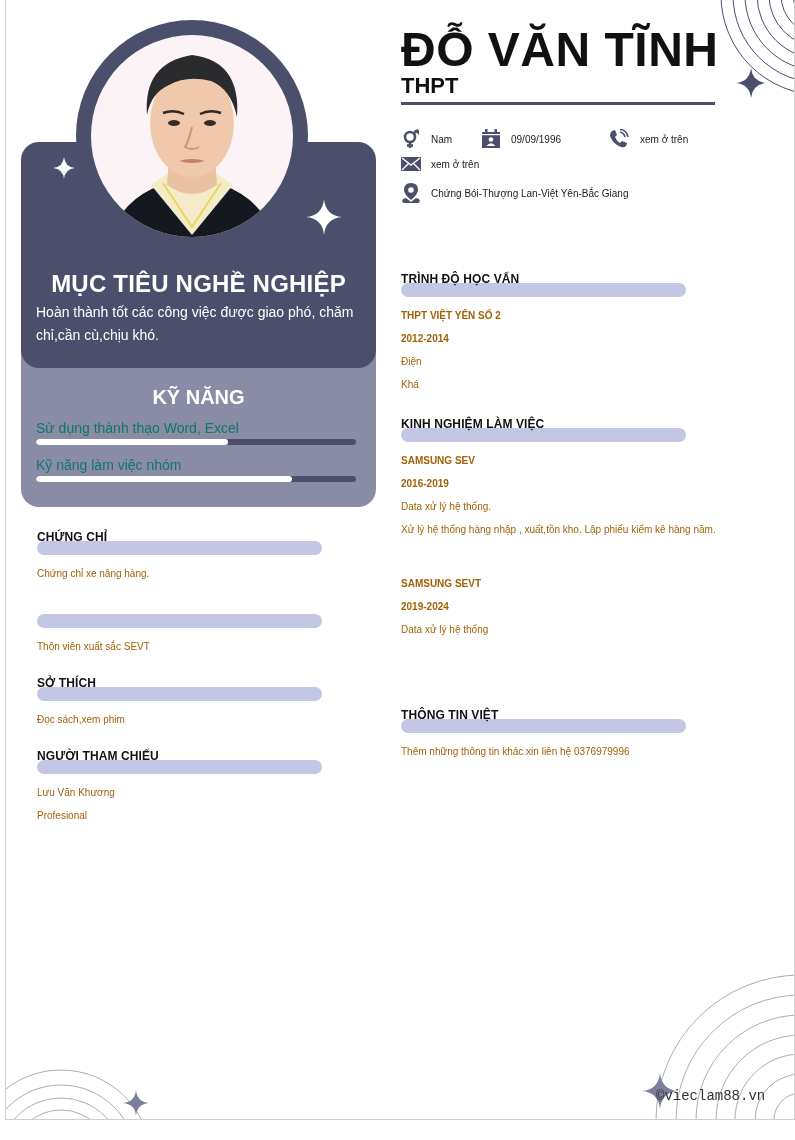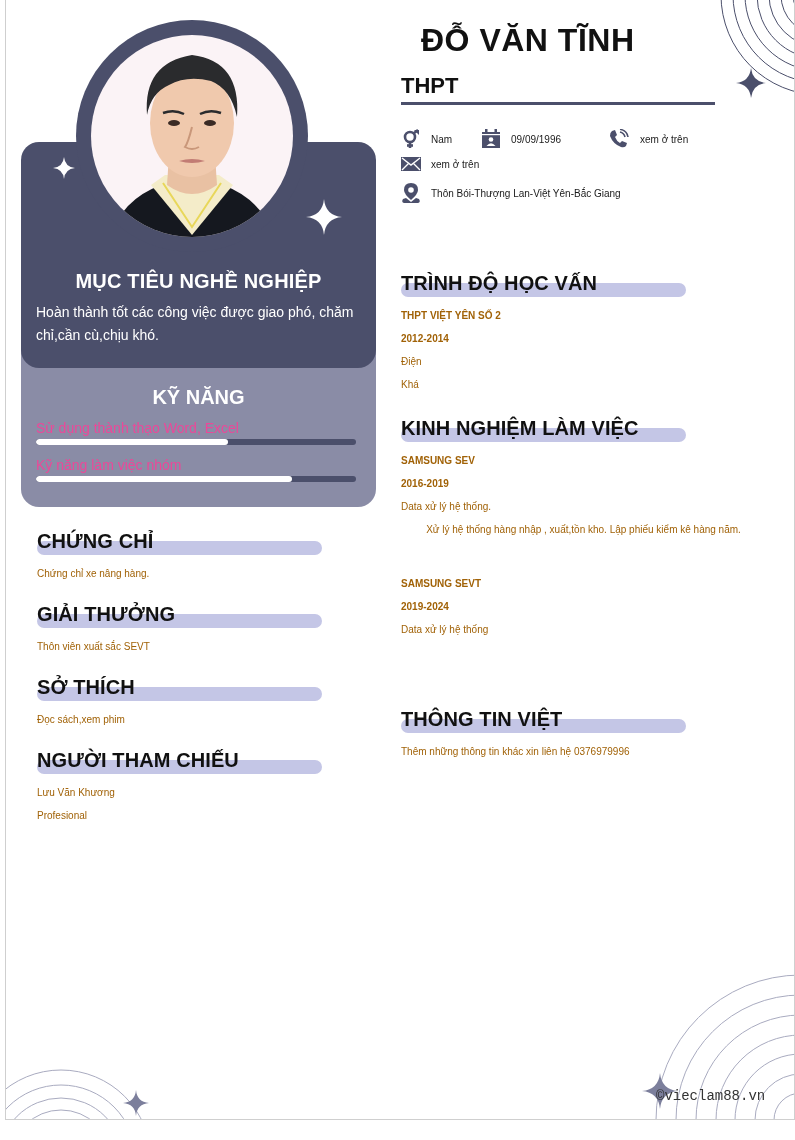--- a/index.html
+++ b/index.html
@@ -62,7 +62,7 @@
 
     
     .name {
-      position: absolute; left: 395px; top: 22px; font-size: 32px; font-weight: bold; color: #111; letter-spacing: 0.5px; margin-left: 20px;
+      position: absolute; left: 395px; top: 22px; font-size: 48px; font-weight: bold; color: #111; letter-spacing: 0.5px;
     }
     .role { position: absolute; left: 395px; top: 73px; font-size: 22px; font-weight: bold; color: #111; }
     .role-rule { position: absolute; left: 395px; top: 102px; width: 314px; height: 3px; background: #4b4f6b; }

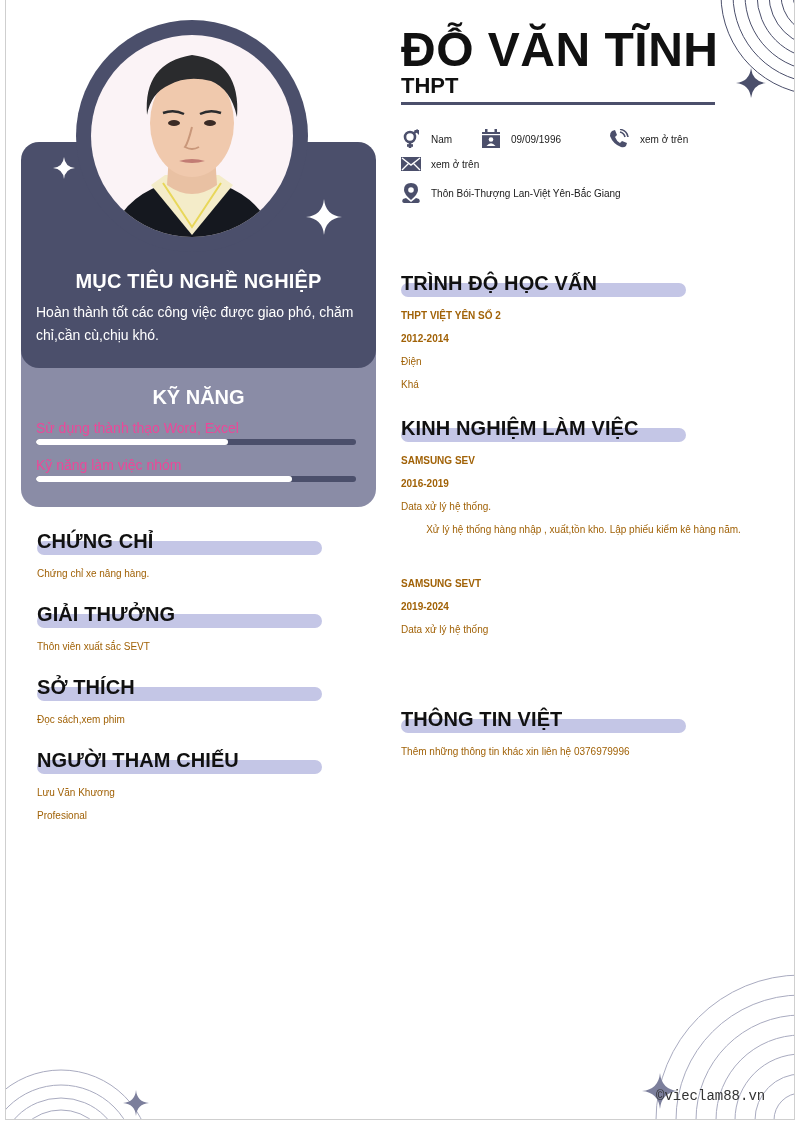--- a/index.html
+++ b/index.html
@@ -249,7 +249,7 @@
       <circle cx="10" cy="7" r="2.8" fill="#fff"></circle>
       <path d="M2 16 Q0 19 3 20 L17 20 Q20 19 18 16 L15 15 L10 19 L5 15Z" fill="#4b4f6b"></path>
     </svg>
-    <span>Thôn Bói-Thượng Lan-Việt Yên-Bắc Giang</span>
+    <span>Chứng Bói-Thượng Lan-Việt Yên-Bắc Giang</span>
   </div>
 
   <div class="sec-head" style="left:395px; top:272px; width:285px;">

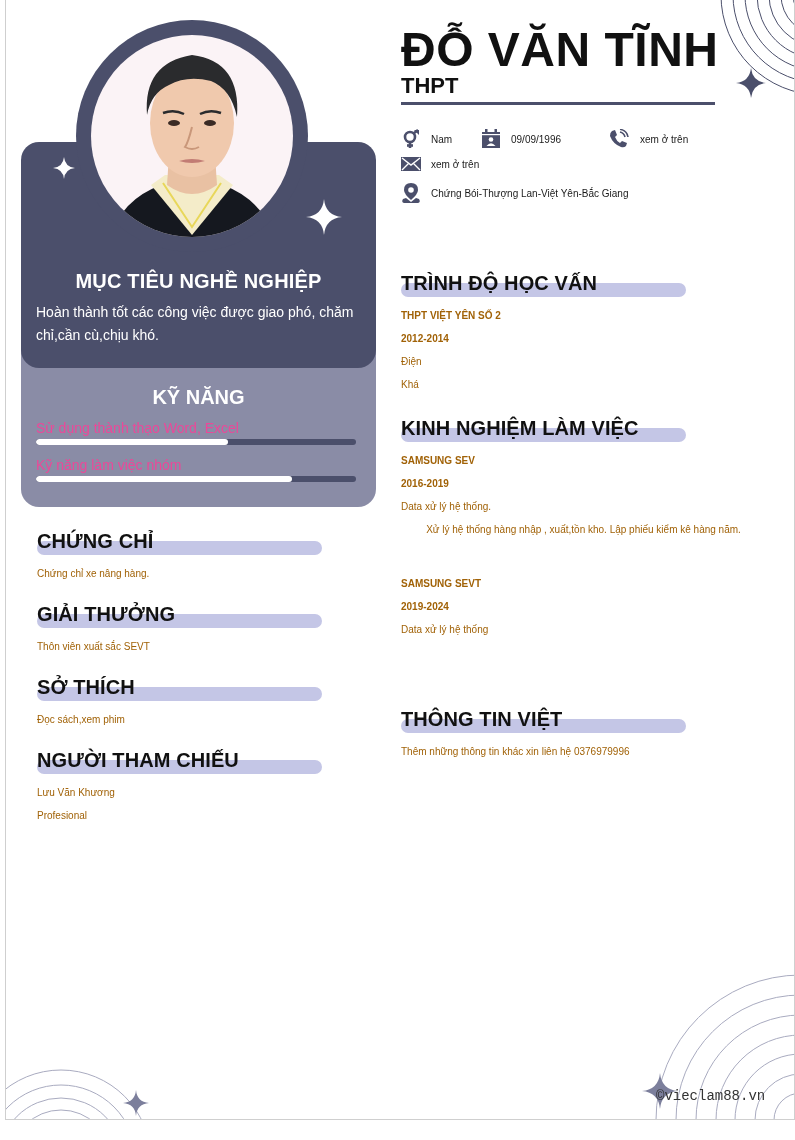--- a/index.html
+++ b/index.html
@@ -34,7 +34,7 @@
 
     .objective-title {
       position: absolute; left: 15px; top: 270px; width: 355px; text-align: center;
-      color: #fff; font-size: 20px; font-weight: bold; z-index: 5; letter-spacing: 0.2px;
+      color: #fff; font-size: 24px; font-weight: bold; z-index: 5; letter-spacing: 0.2px;
     }
     .objective-text {
       position: absolute; left: 30px; top: 301px; width: 330px;

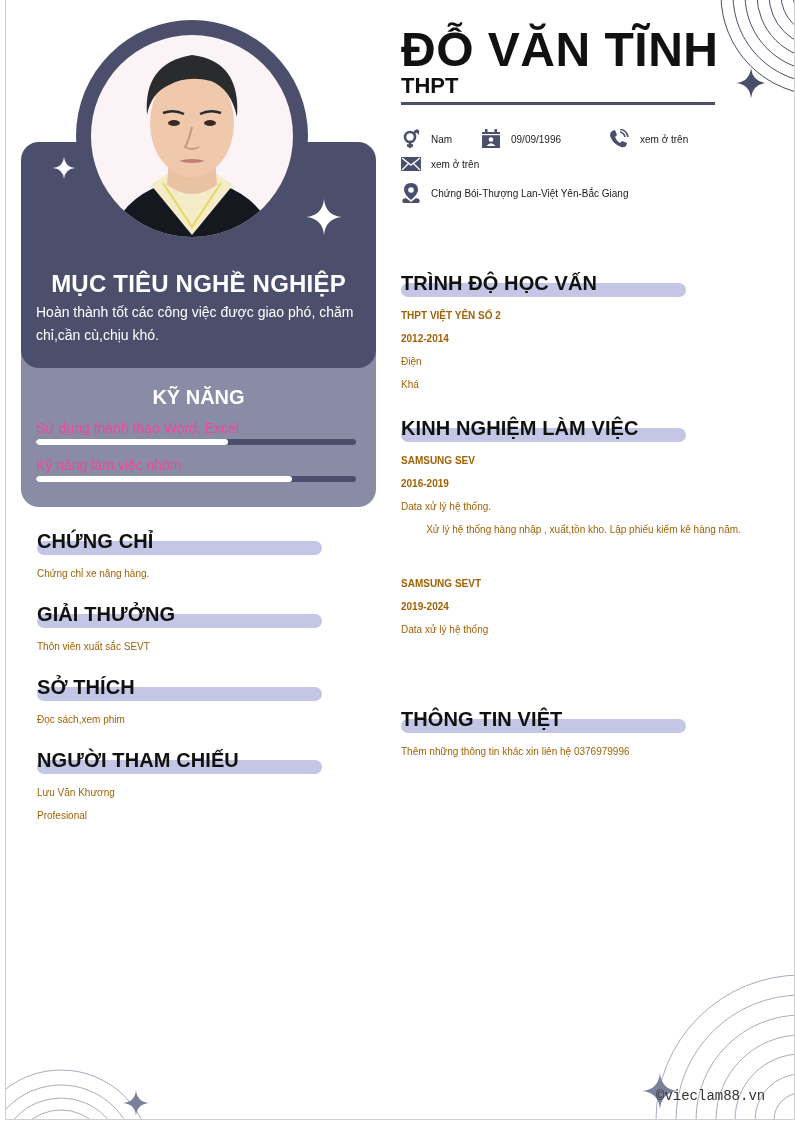--- a/index.html
+++ b/index.html
@@ -55,7 +55,7 @@
       position: absolute; left: 0; top: 11px; height: 14px; border-radius: 7px; background: #c4c6e6;
     }
     .sec-head .txt {
-      position: relative; font-size: 20px; font-weight: bold; color: #111; white-space: nowrap; letter-spacing: 0.1px;
+      position: relative; font-size: 12px; font-weight: bold; color: #111; white-space: nowrap; letter-spacing: 0.1px;
     }
     .body-text { position: absolute; font-size: 10px; color: #a16207; line-height: 23px; }
     .bold-line { font-weight: bold; }

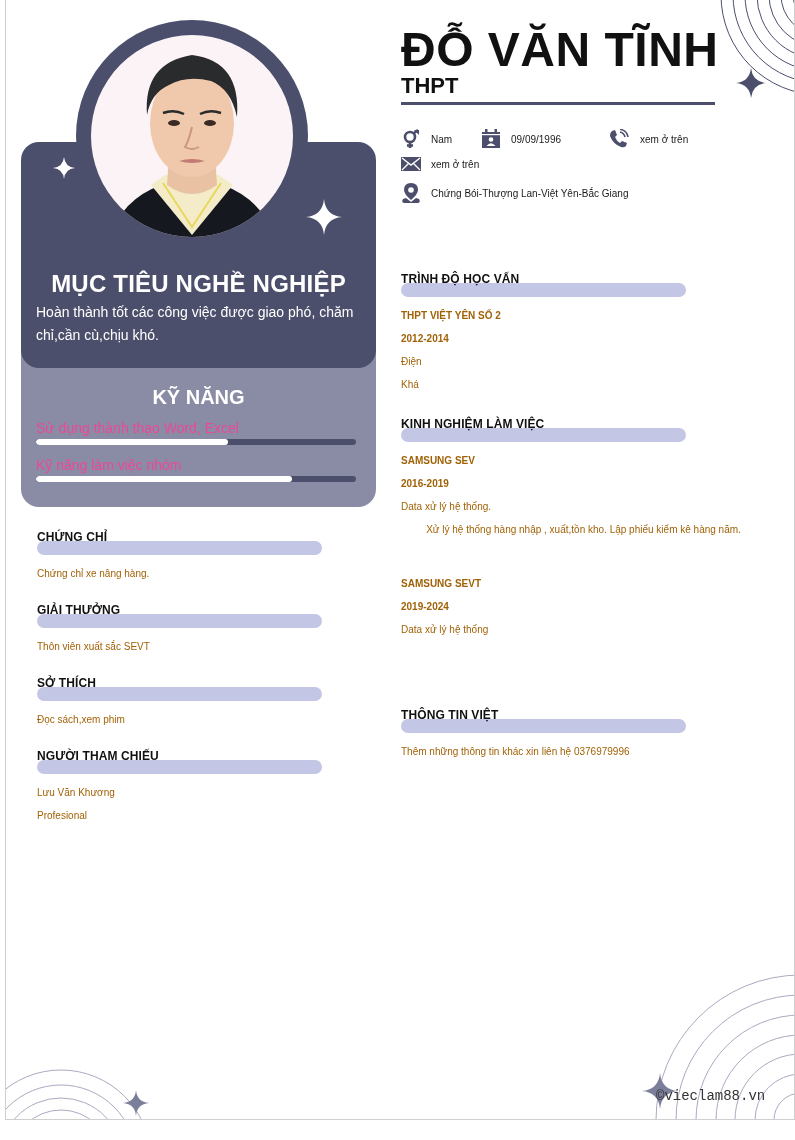--- a/index.html
+++ b/index.html
@@ -45,7 +45,7 @@
       color: #fff; font-size: 20px; font-weight: bold; z-index: 5;
     }
     .skill { position: absolute; left: 30px; width: 320px; z-index: 5; }
-    .skill-label { color: #ec4899; font-size: 14px; }
+    .skill-label { color: #0f766e; font-size: 14px; }
     .skill-bar { margin-top: 3px; height: 6px; border-radius: 3px; background: #4b4f6b; position: relative; overflow: hidden; }
     .skill-fill { position: absolute; left: 0; top: 0; bottom: 0; background: #fff; border-radius: 3px; }
 

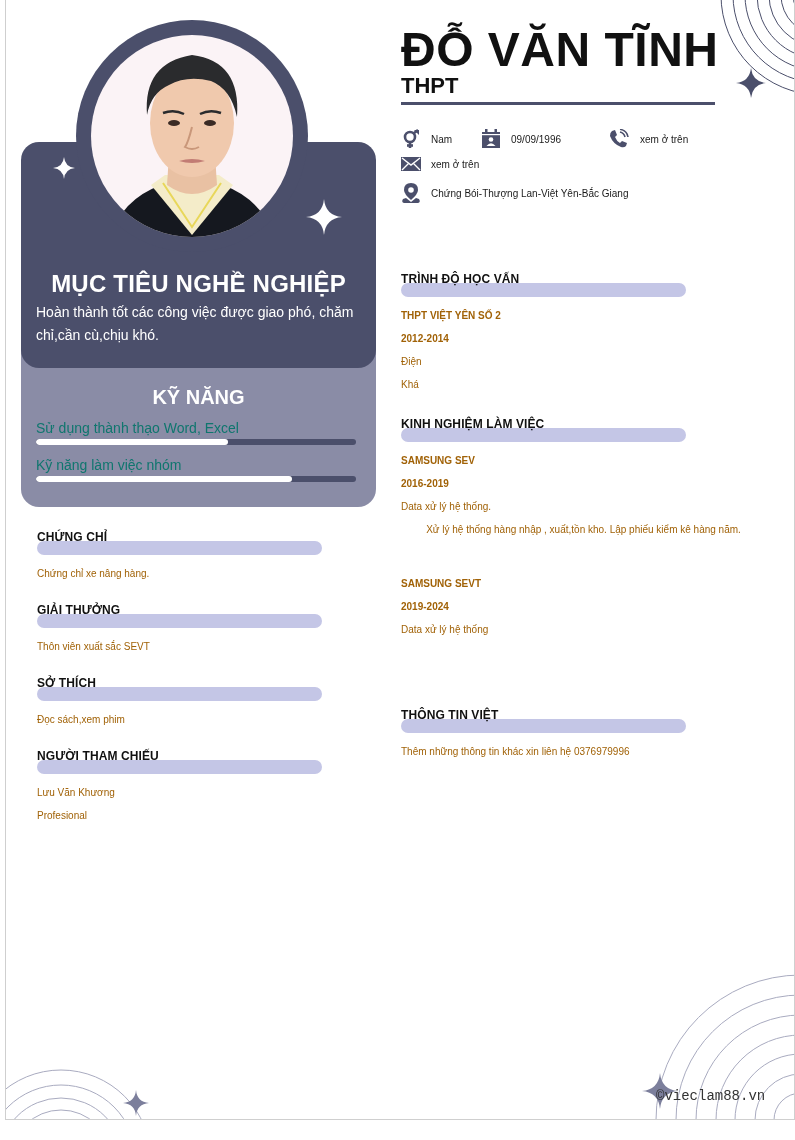--- a/index.html
+++ b/index.html
@@ -269,7 +269,7 @@
   <div class="body-text bold-line" style="left:395px; top:449px;">SAMSUNG SEV</div>
   <div class="body-text bold-line" style="left:395px; top:472px;">2016-2019</div>
   <div class="body-text" style="left:395px; top:495px;">Data xử lý hệ thống.</div>
-  <div class="body-text" style="left:395px; top:518px; width:365px;text-align:center;">Xử lý hệ thống hàng nhập , xuất,tồn kho. Lập phiếu kiểm kê hàng năm.</div>
+  <div class="body-text" style="left:395px; top:518px; width:365px;">Xử lý hệ thống hàng nhập , xuất,tồn kho. Lập phiếu kiểm kê hàng năm.</div>
 
   <div class="body-text bold-line" style="left:395px; top:572px;">SAMSUNG SEVT</div>
   <div class="body-text bold-line" style="left:395px; top:595px;">2019-2024</div>

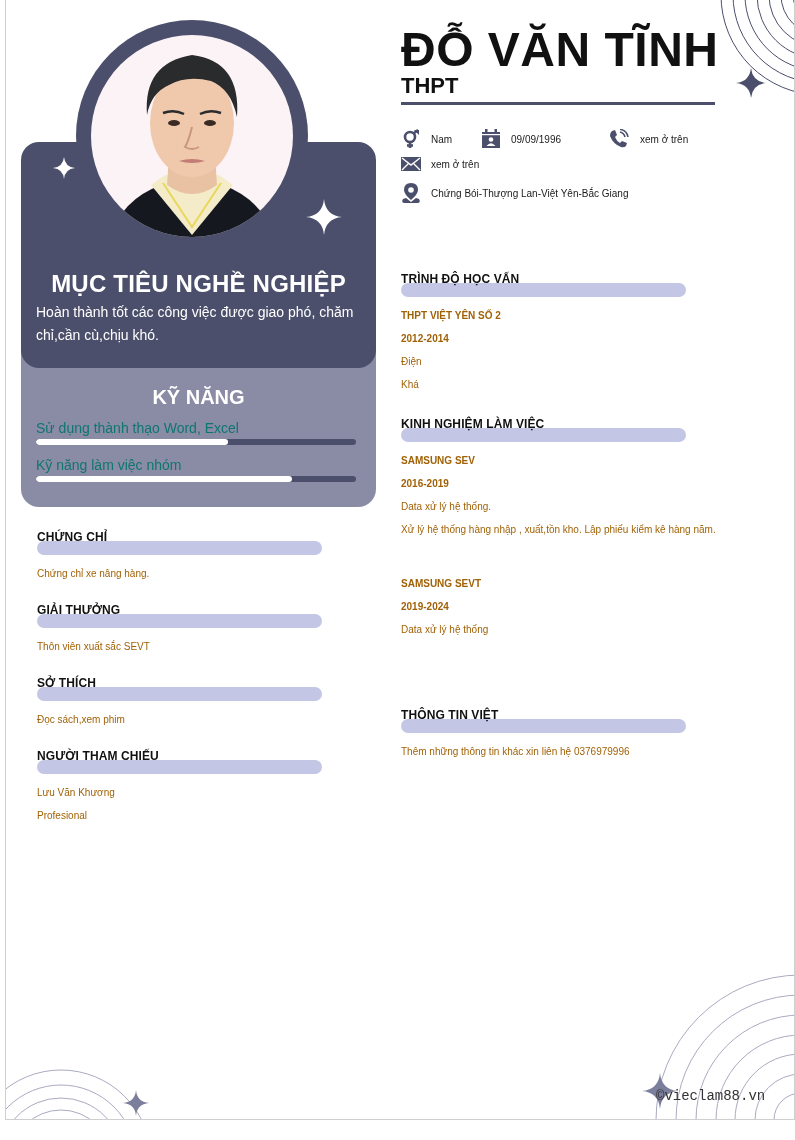--- a/index.html
+++ b/index.html
@@ -181,7 +181,6 @@
 
   <div class="sec-head" style="left:31px; top:603px; width:285px;">
     <div class="bar" style="width:285px;"></div>
-    <div class="txt">GIẢI THƯỞNG</div>
   </div>
   <div class="body-text" style="left:31px; top:635px;">Thôn viên xuất sắc SEVT</div>
 

